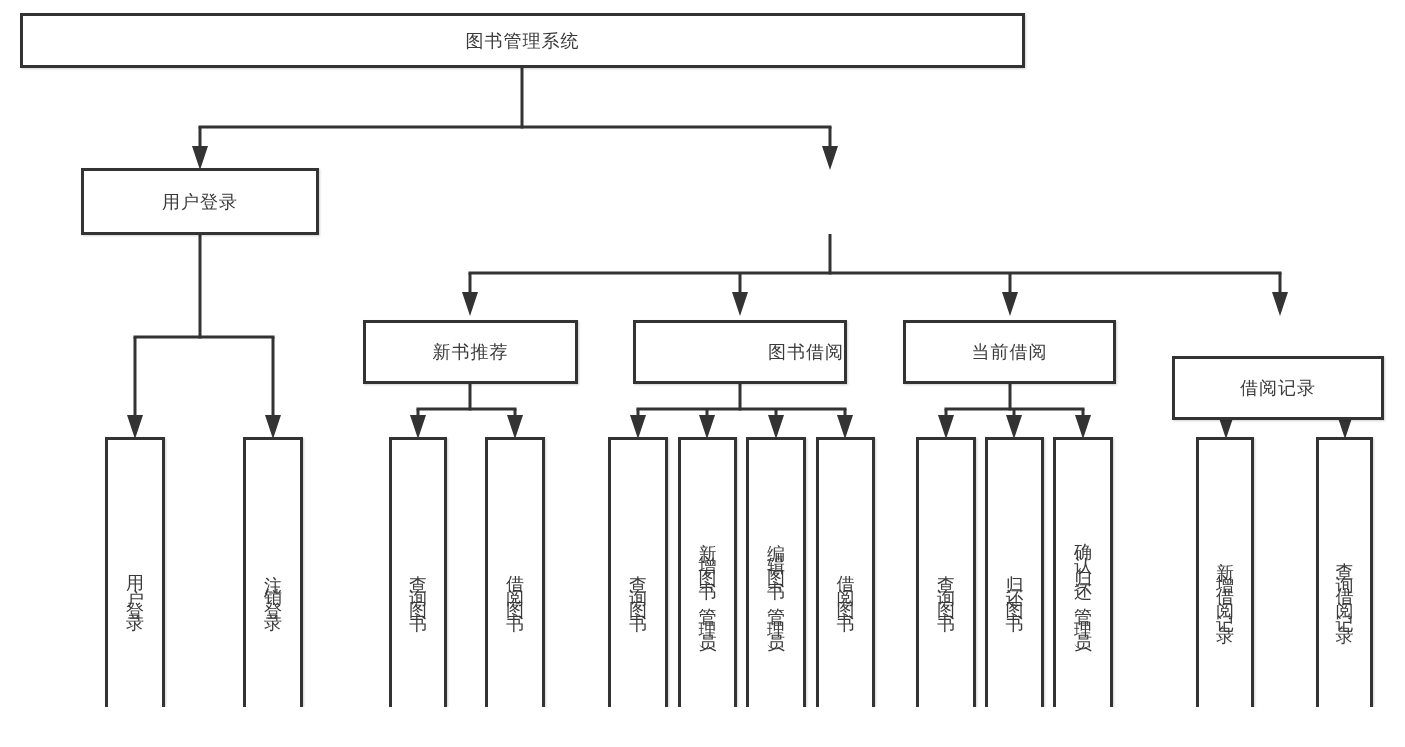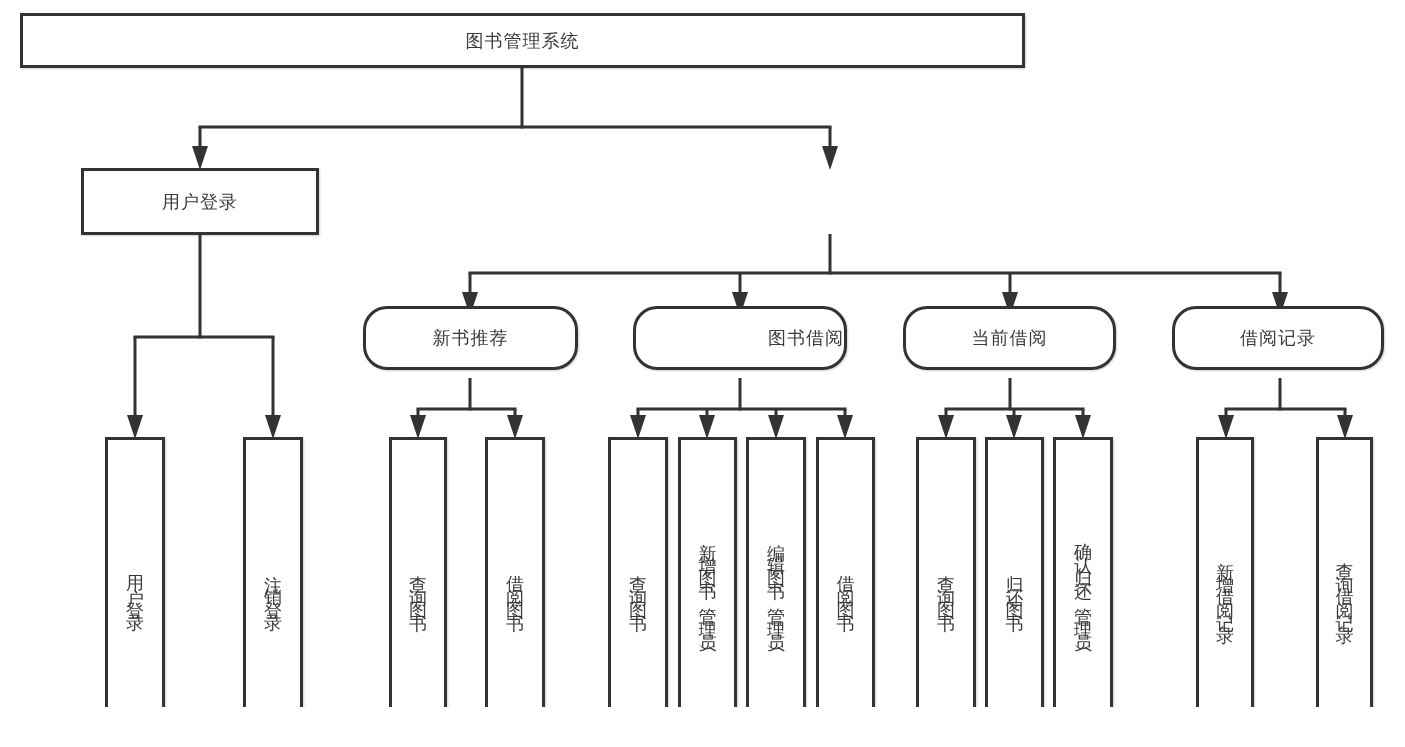--- a/index.html
+++ b/index.html
@@ -36,7 +36,7 @@
   .n-user-login      { left: 81px;  top: 168px; width: 238px; height: 67px; }
   .n-book-management { left: 712px; top: 168px; width: 236px; height: 66px; }
 
-  .l3 { top: 306px; height: 64px; border-radius: 24px; }
+  .l3 { top: 320px; height: 64px; }
   .n-new-book   { left: 363px;  width: 215px; }
   .n-borrowing  { left: 633px;  width: 214px; justify-content: flex-end; }
   .n-current    { left: 903px;  width: 213px; }

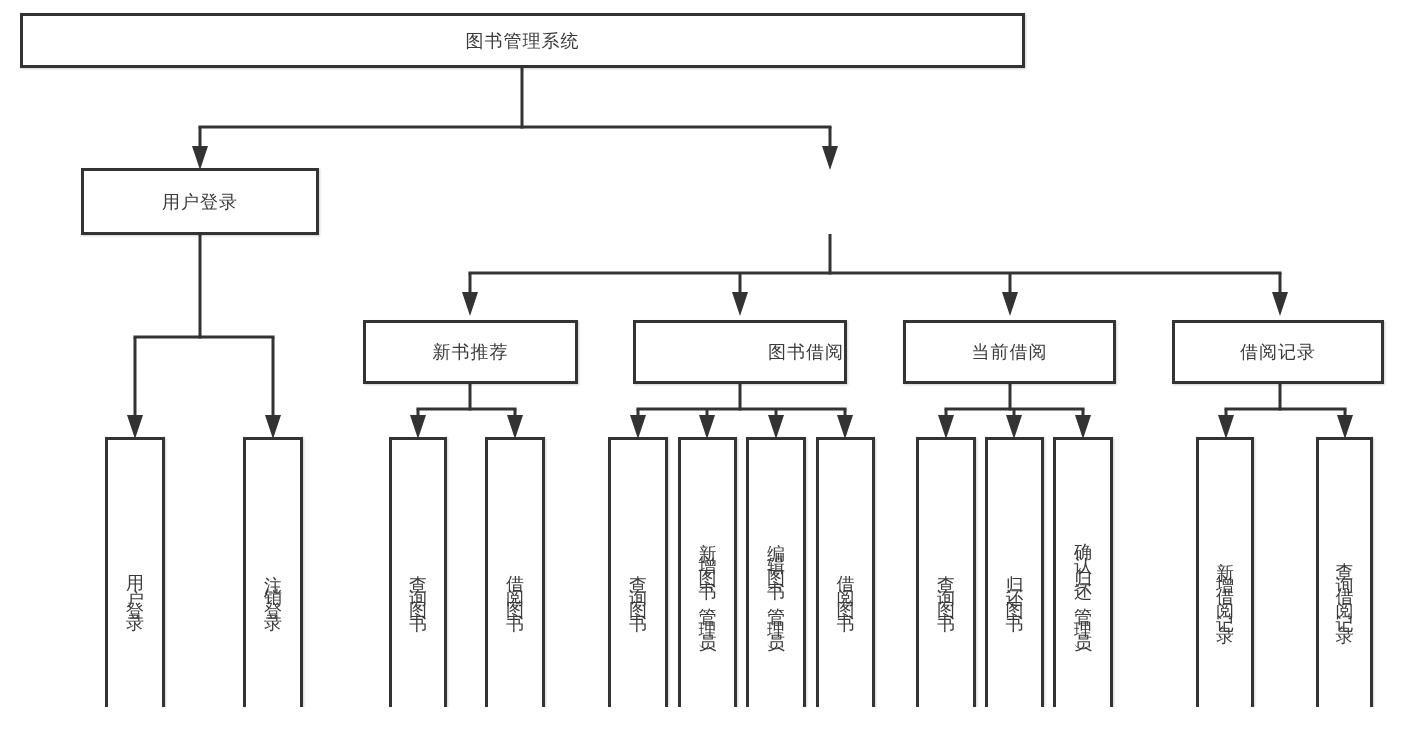--- a/index.html
+++ b/index.html
@@ -40,7 +40,7 @@
   .n-new-book   { left: 363px;  width: 215px; }
   .n-borrowing  { left: 633px;  width: 214px; justify-content: flex-end; }
   .n-current    { left: 903px;  width: 213px; }
-  .n-records    { left: 1172px; width: 212px; }
+  .n-records    { left: 1172px; width: 212px; margin-top: 36px; }
 
   .leaf { top: 437px; height: 300px; }
   .leaf span {

